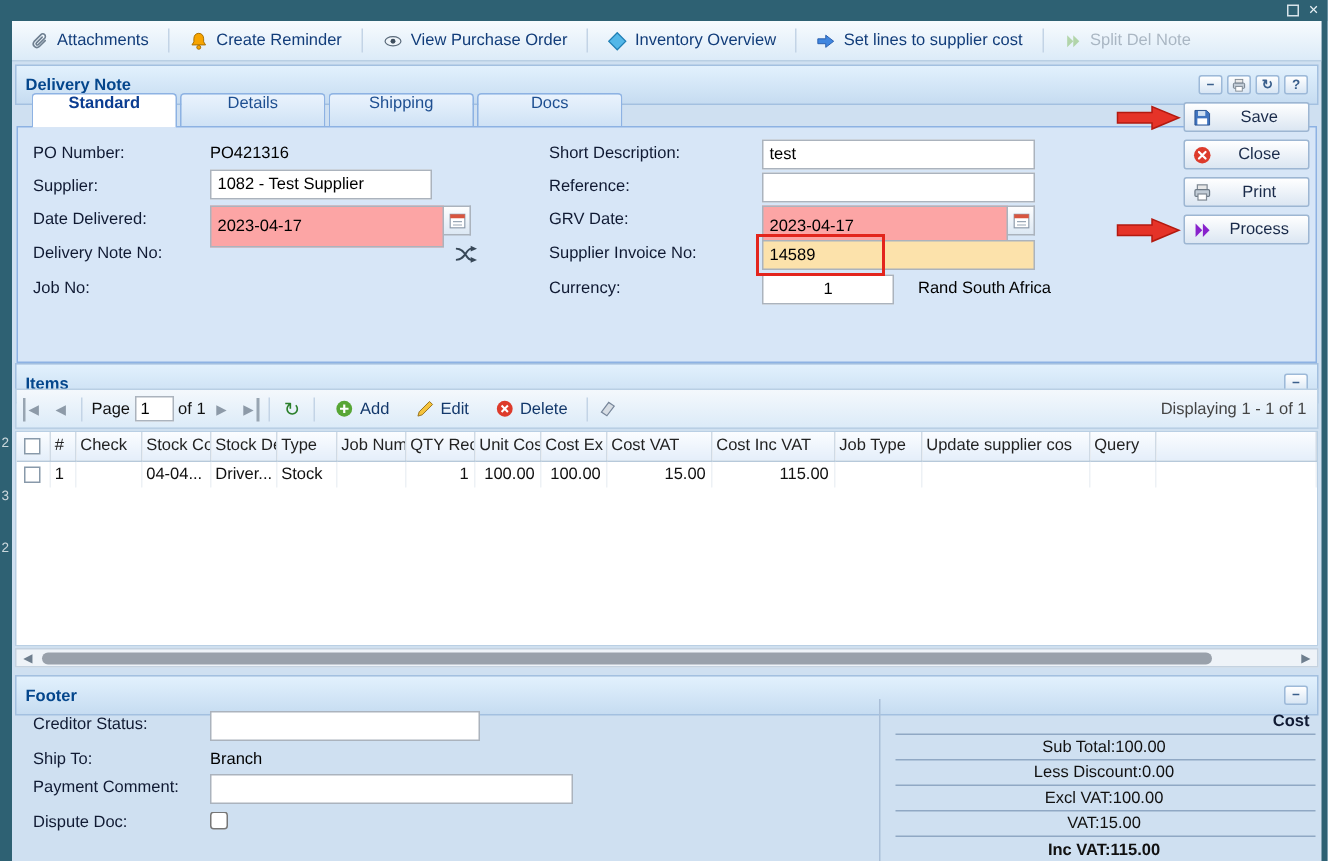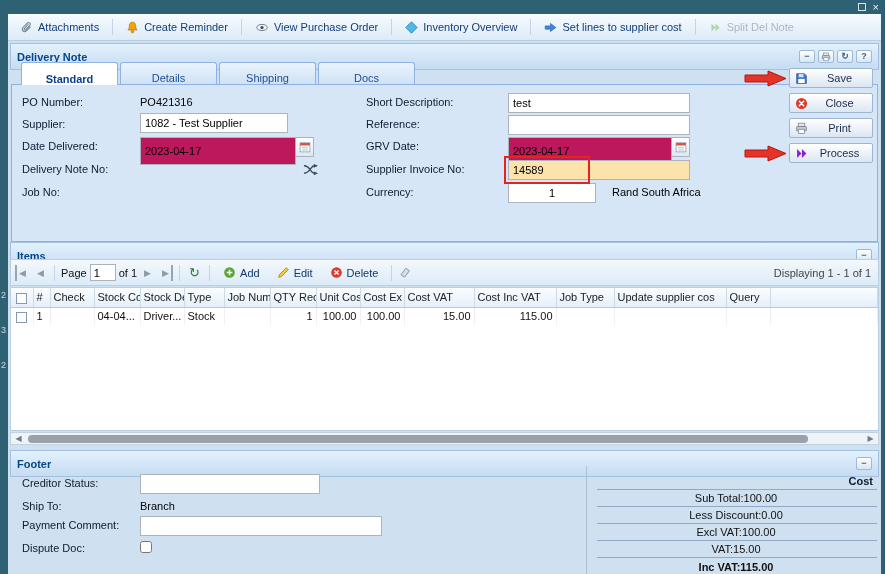--- a/index.html
+++ b/index.html
@@ -29,7 +29,7 @@
 
   
   .tabs{position:absolute;left:13px;top:48px;display:flex;gap:2px}
-  .tab{width:97px;height:22px;display:flex;align-items:flex-end;justify-content:center;background:linear-gradient(#eaf3fd,#cfe2f5);border:1px solid #8db2e3;border-bottom:none;border-radius:3px 3px 0 0;color:#1e4f91;cursor:pointer}
+  .tab{width:97px;height:22px;display:flex;align-items:flex-start;justify-content:center;background:linear-gradient(#eaf3fd,#cfe2f5);border:1px solid #8db2e3;border-bottom:none;border-radius:3px 3px 0 0;color:#1e4f91;cursor:pointer}
   .tab.active{background:#fff;font-weight:bold;height:23px;z-index:3;color:#0b3d91}
 
   

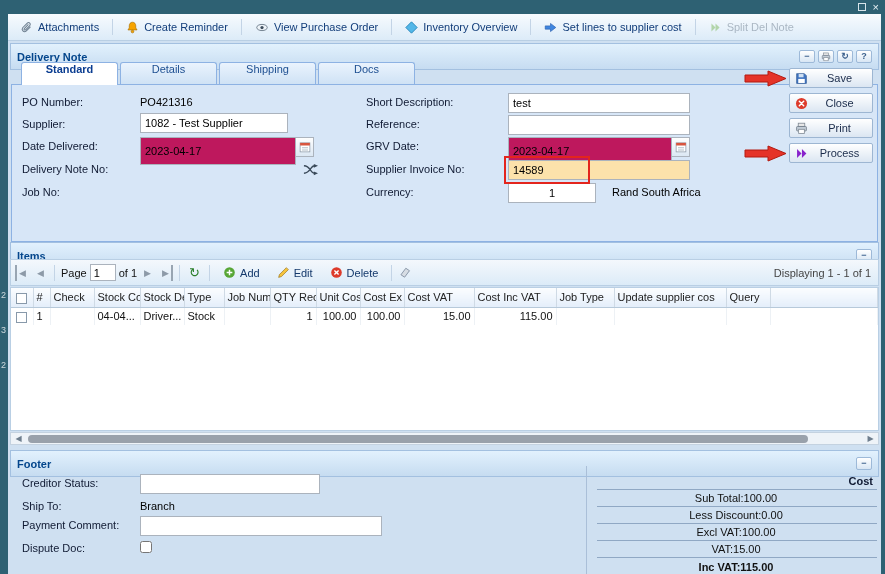--- a/index.html
+++ b/index.html
@@ -39,7 +39,7 @@
   .inp{position:absolute;height:20px;border:1px solid #abb3bd;background:#fff;font:11px "Liberation Sans",sans-serif;padding:1px 4px;color:#000}
   .orange{background:#fce2ab}
   .calwrap{position:absolute;display:flex;height:20px}
-  .calwrap input{height:20px;border:1px solid #abb3bd;background:#be185d;font:11px "Liberation Sans",sans-serif;padding:13px 4px}
+  .calwrap input{height:20px;border:1px solid #abb3bd;background:#fca5a5;font:11px "Liberation Sans",sans-serif;padding:13px 4px}
   .calbtn{width:18px;height:20px;border:1px solid #abb3bd;border-left:none;background:linear-gradient(#fefefe,#dce8f4);display:flex;align-items:center;justify-content:center;cursor:pointer}
   .shufflebtn{position:absolute;cursor:pointer}
   .redbox{position:absolute;border:2px solid #e3251d;pointer-events:none;z-index:5}

